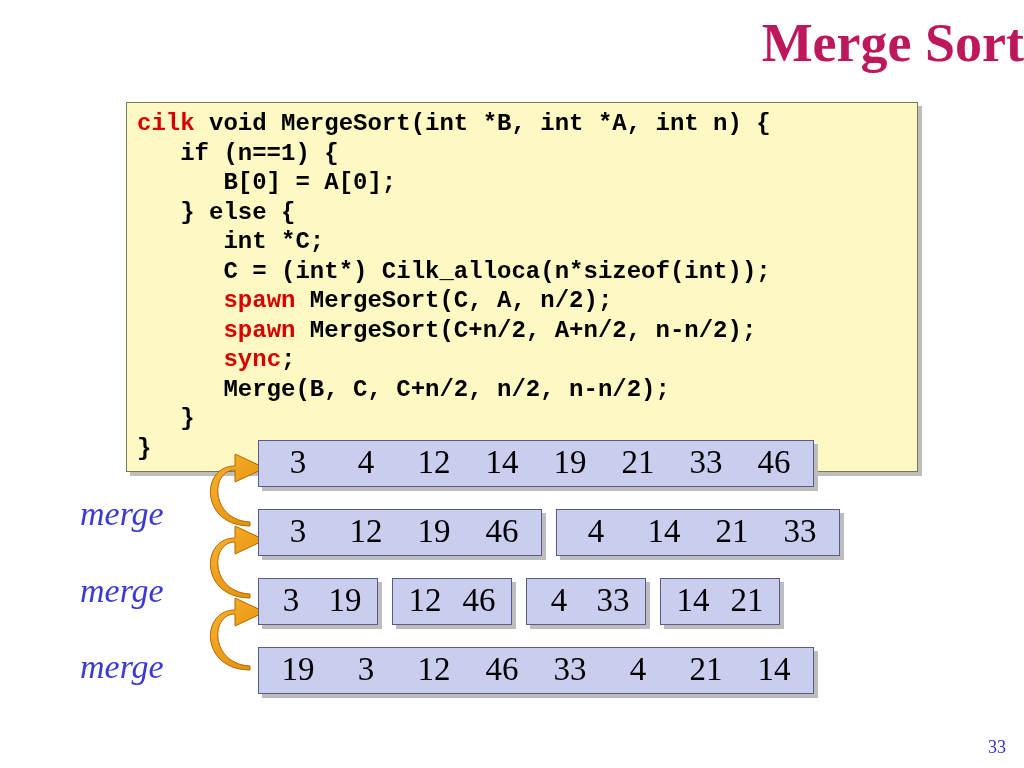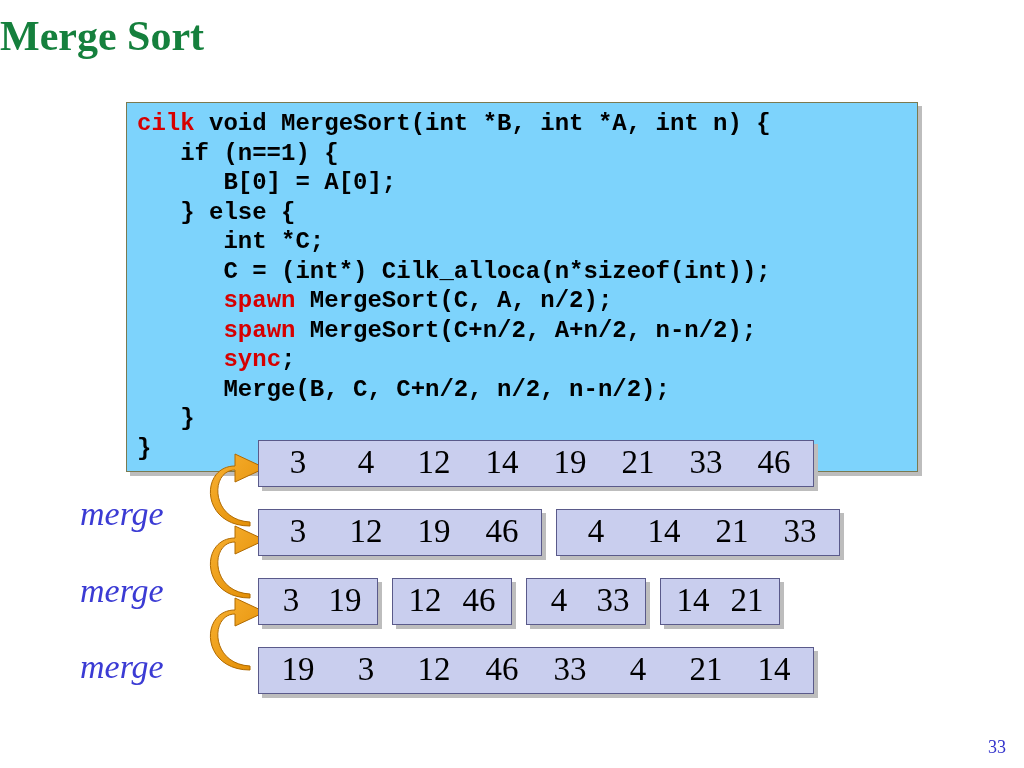--- a/index.html
+++ b/index.html
@@ -13,10 +13,10 @@
     overflow: hidden;
   }
   .title {
-    text-align: left;
-    color: #15803d;
+    text-align: right;
+    color: #be185d;
     font-weight: bold;
-    font-size: 42px;
+    font-size: 54px;
     margin-top: 12px;
     margin-bottom: 8px;
   }

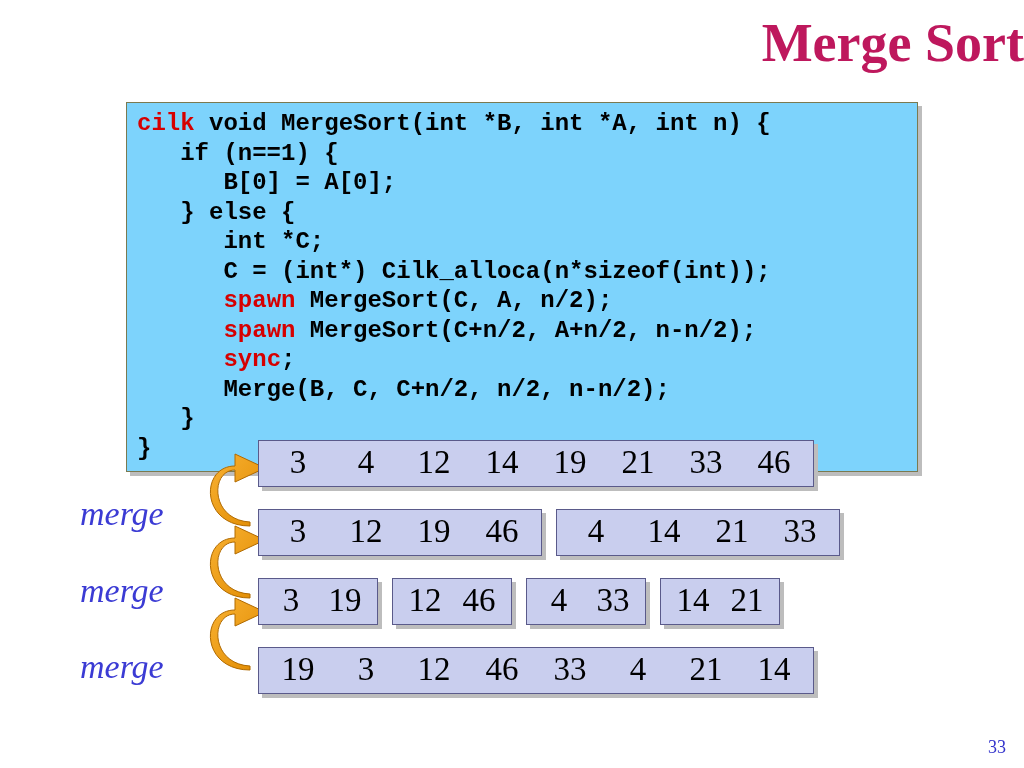--- a/index.html
+++ b/index.html
@@ -25,7 +25,7 @@
     left: 126px;
     top: 102px;
     width: 770px;
-    background: #7dd3fc;
+    background: #fef9c3;
     border: 1px solid #7a7a50;
     box-shadow: 4px 4px 0 #bdbdbd;
     font-family: "Courier New", monospace;

